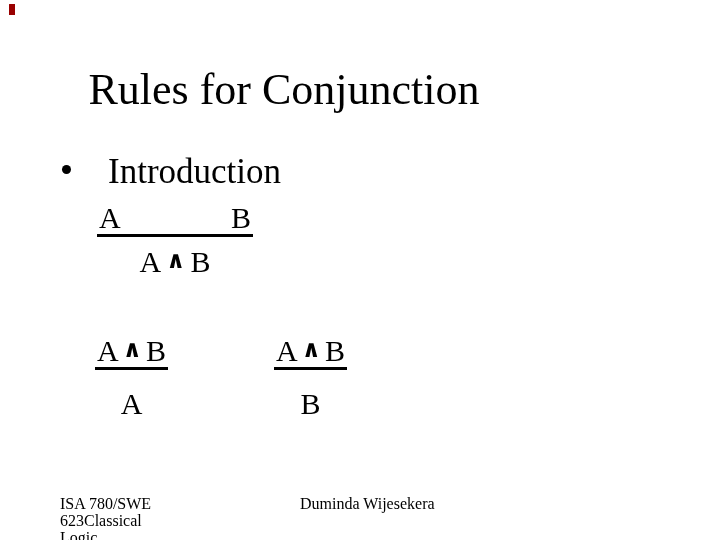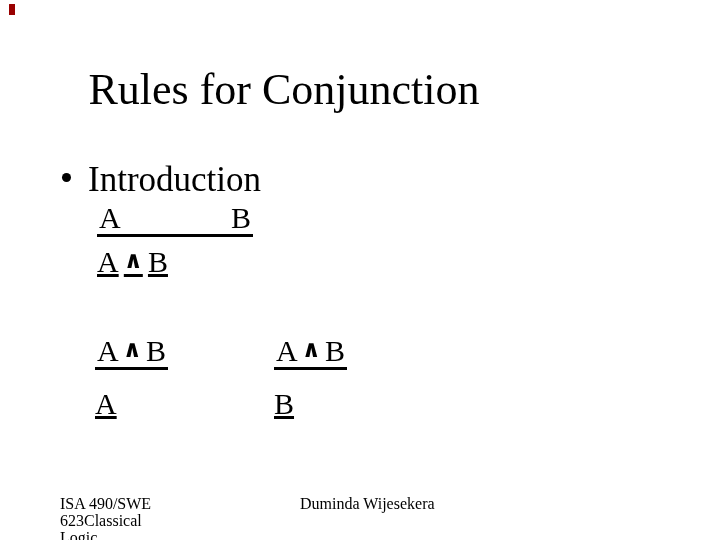--- a/index.html
+++ b/index.html
@@ -43,7 +43,7 @@
     display: flex;
     align-items: flex-start;
   }
-  .bullet-row.intro { top: 162px; }
+  .bullet-row.intro { top: 154px; gap: 20px; }
   .bullet-row.elim  { top: 297px; }
   .bullet-dot {
     width: 9px;

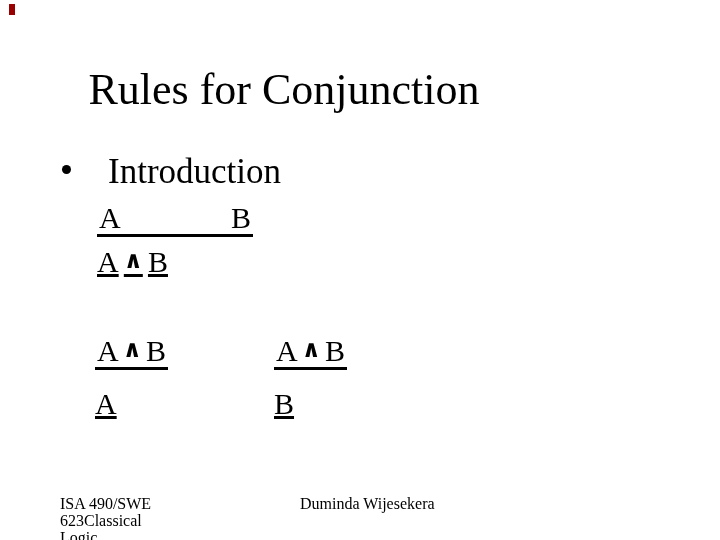--- a/index.html
+++ b/index.html
@@ -77,9 +77,8 @@
   .premise-wide   { width: 152px; }
   .premise-narrow { width: 69px; }
   .conclusion {
-    text-align: left;
+    text-align: center;
     white-space: nowrap;
-    text-decoration: underline;
   }
   .rule-intro .conclusion { margin-top: 10px; }
   .rule-elim-left .conclusion,

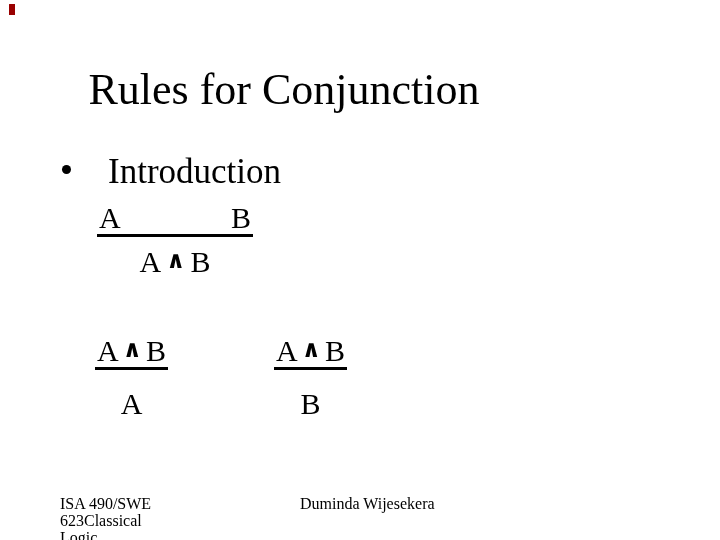--- a/index.html
+++ b/index.html
@@ -143,7 +143,7 @@
   </div>
 
   <div class="footer-item footer-course">
-    <div>ISA 490/SWE 623Classical</div>
+    <div>ISA 780/SWE 623Classical</div>
     <div>Logic</div>
   </div>
   <div class="footer-item footer-author">Duminda Wijesekera</div>

